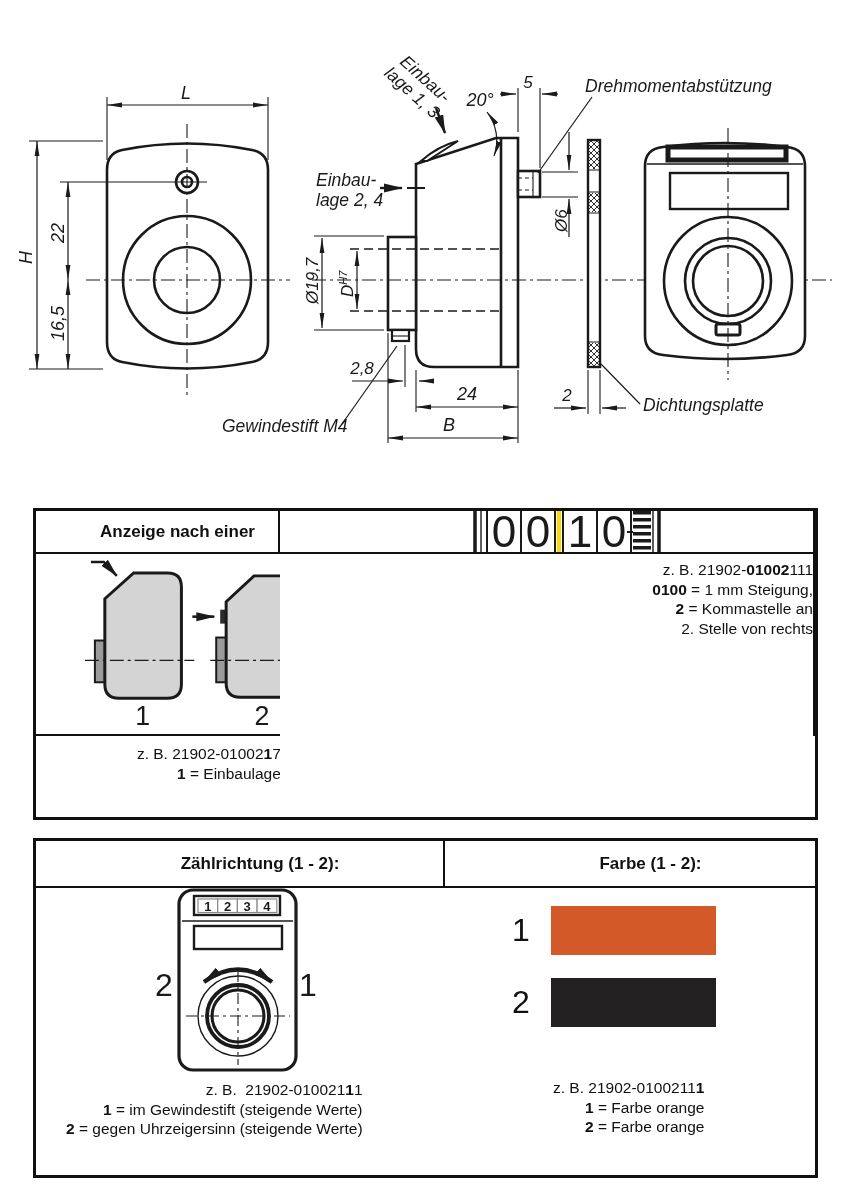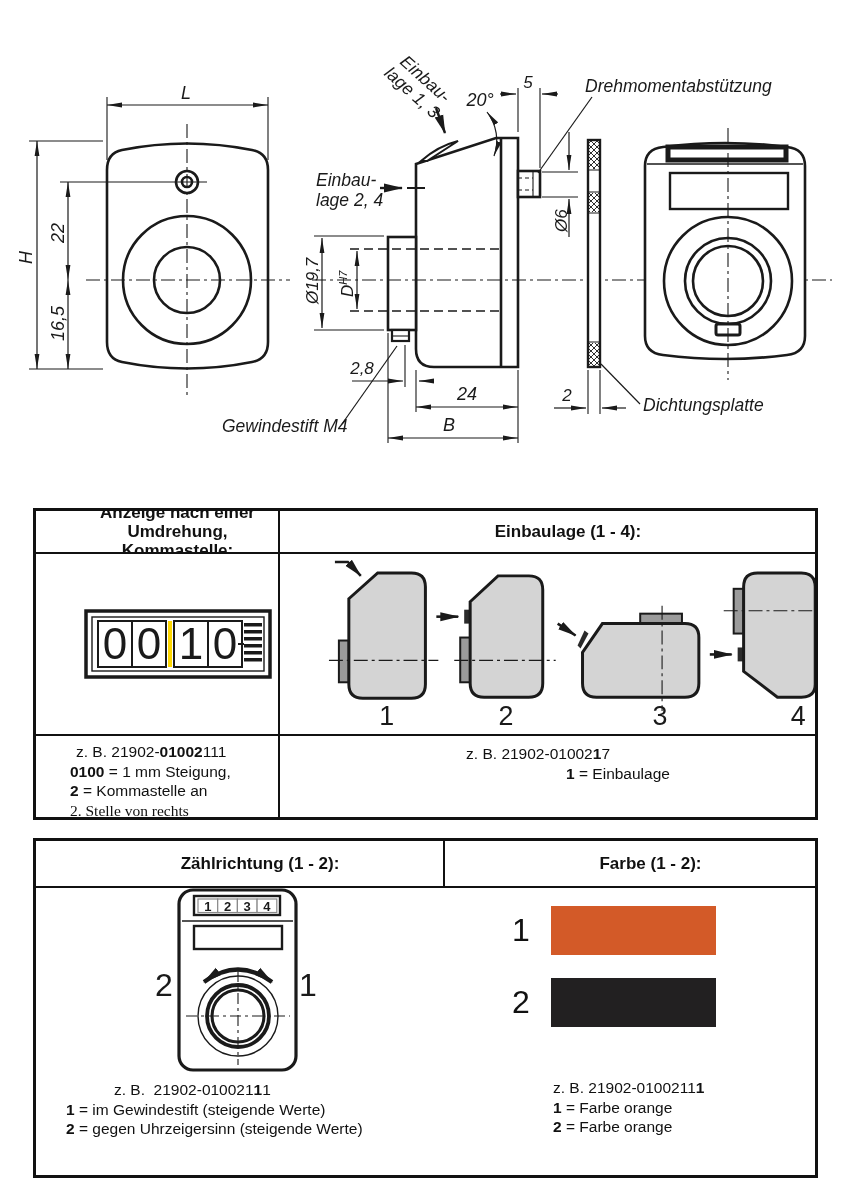--- a/index.html
+++ b/index.html
@@ -176,7 +176,6 @@
   <div id="tbl1" class="tbl">
     <div class="cell b-r b-b hdr">
       <div>Anzeige nach einer</div>
-      <div>Umdrehung, Kommastelle:</div>
     </div>
     <div class="cell b-b hdr">
       <div>Einbaulage (1 - 4):</div>

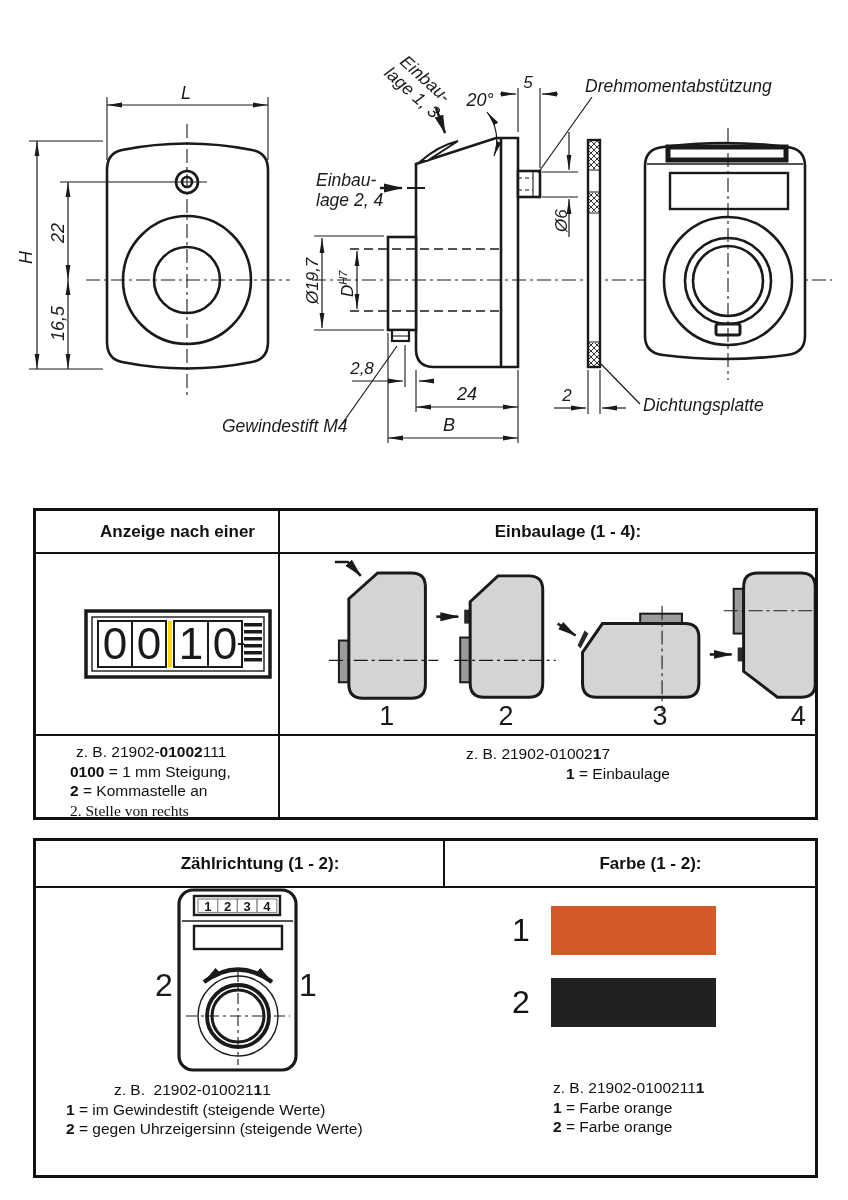--- a/index.html
+++ b/index.html
@@ -177,9 +177,6 @@
     <div class="cell b-r b-b hdr">
       <div>Anzeige nach einer</div>
     </div>
-    <div class="cell b-b hdr">
-      <div>Einbaulage (1 - 4):</div>
-    </div>
 
     <div class="cell b-r b-b ctr">
       <svg width="200" height="90" viewBox="0 0 200 90">

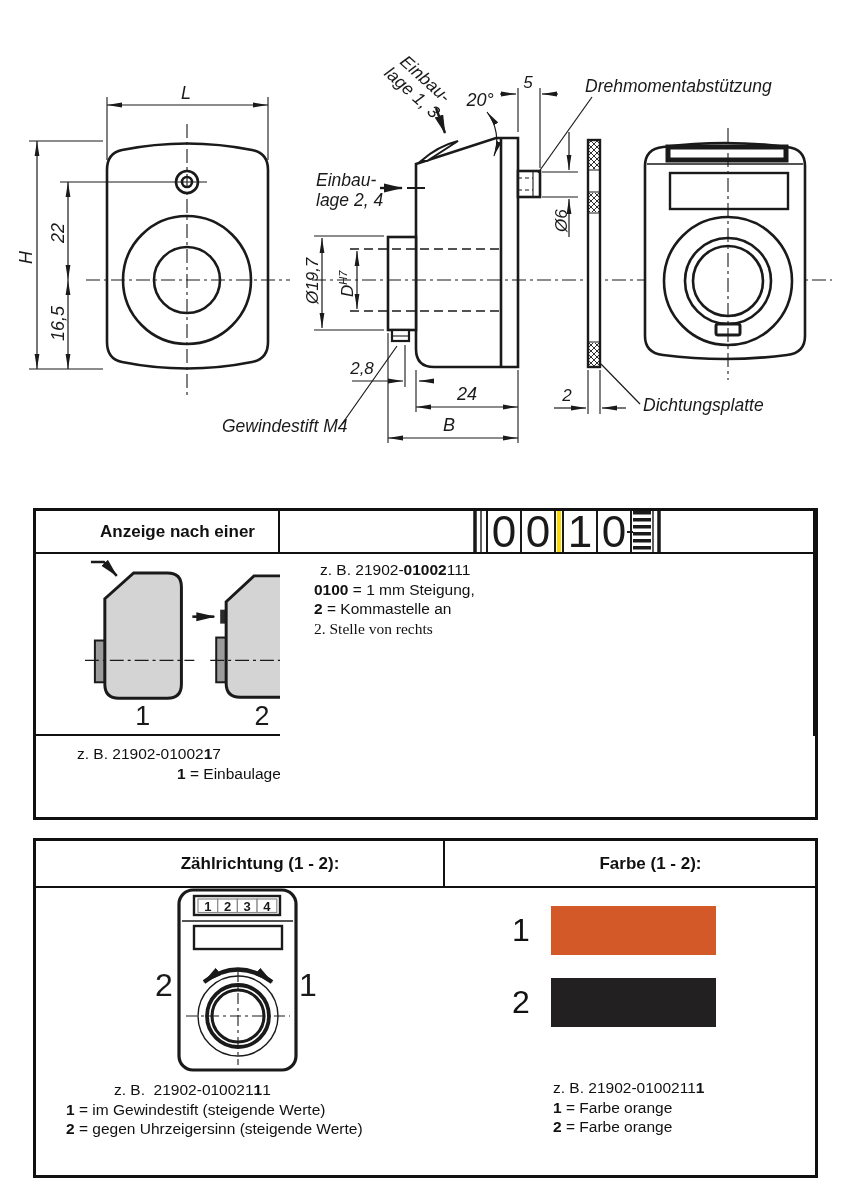--- a/index.html
+++ b/index.html
@@ -34,7 +34,7 @@
   .b-b{border-bottom:2.5px solid #111;}
   .hdr{font-weight:700;font-size:17px;text-align:center;line-height:19px;display:flex;flex-direction:column;justify-content:center;}
   .foot{font-size:15.5px;line-height:19.5px;}
-  .ex-line{white-space:pre;}
+  .ex-line{white-space:pre;text-align:right;}
   .b{font-weight:700;}
   .ctr{display:flex;align-items:center;justify-content:center;}
   .sw{position:absolute;width:165px;height:49px;}

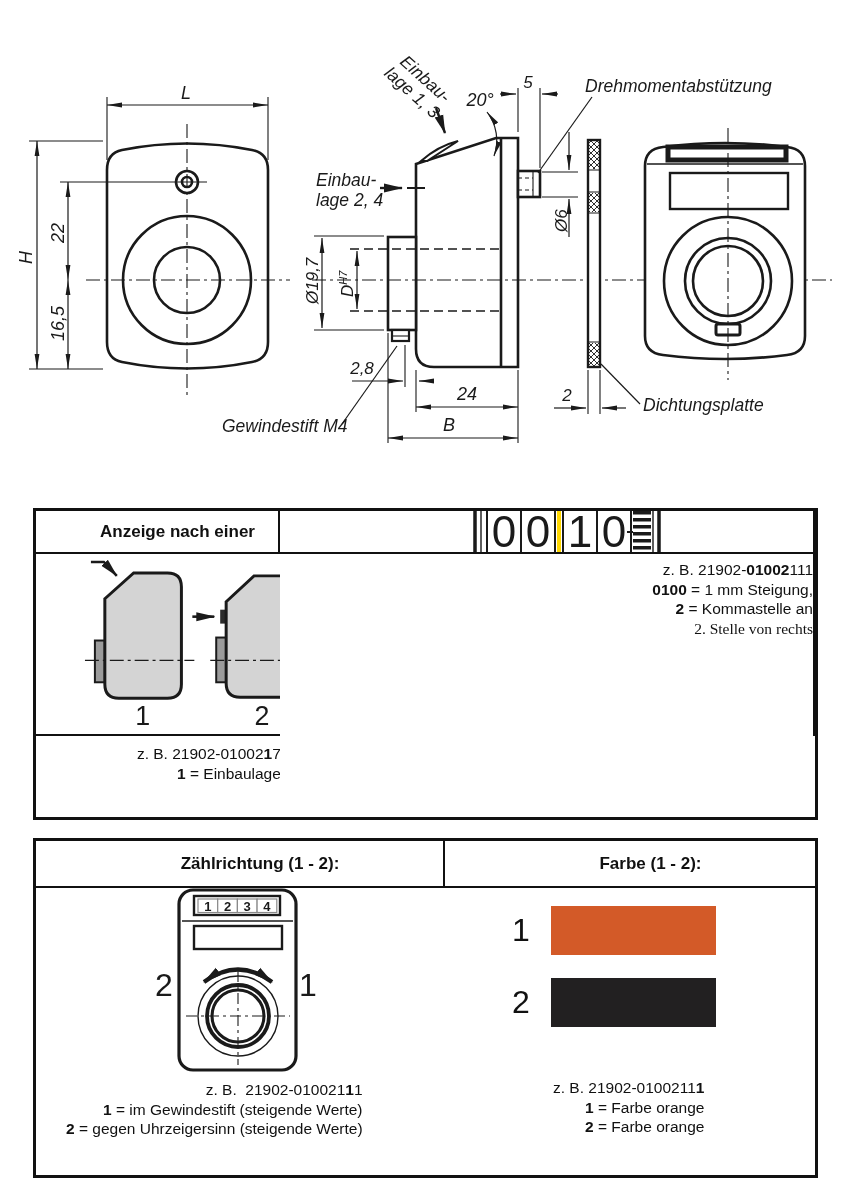--- a/index.html
+++ b/index.html
@@ -247,7 +247,7 @@
       <div class="ex-line" style="margin-left:6px;"><span>z. B. 21902-</span><span class="b">01002</span><span>111</span></div>
       <div class="ex-line"><span class="b">0100</span><span> = 1 mm Steigung,</span></div>
       <div class="ex-line"><span class="b">2</span><span> = Kommastelle an</span></div>
-      <div class="ex-line" style="font-family:Liberation Serif, serif;"><span class="b"></span><span>2. Stelle von rechts</span></div>
+      <div class="ex-line" style=""><span class="b"></span><span>2. Stelle von rechts</span></div>
     </div>
     <div class="cell foot" style="padding-top:8px;text-align:center;">
       <div class="eb-block">

